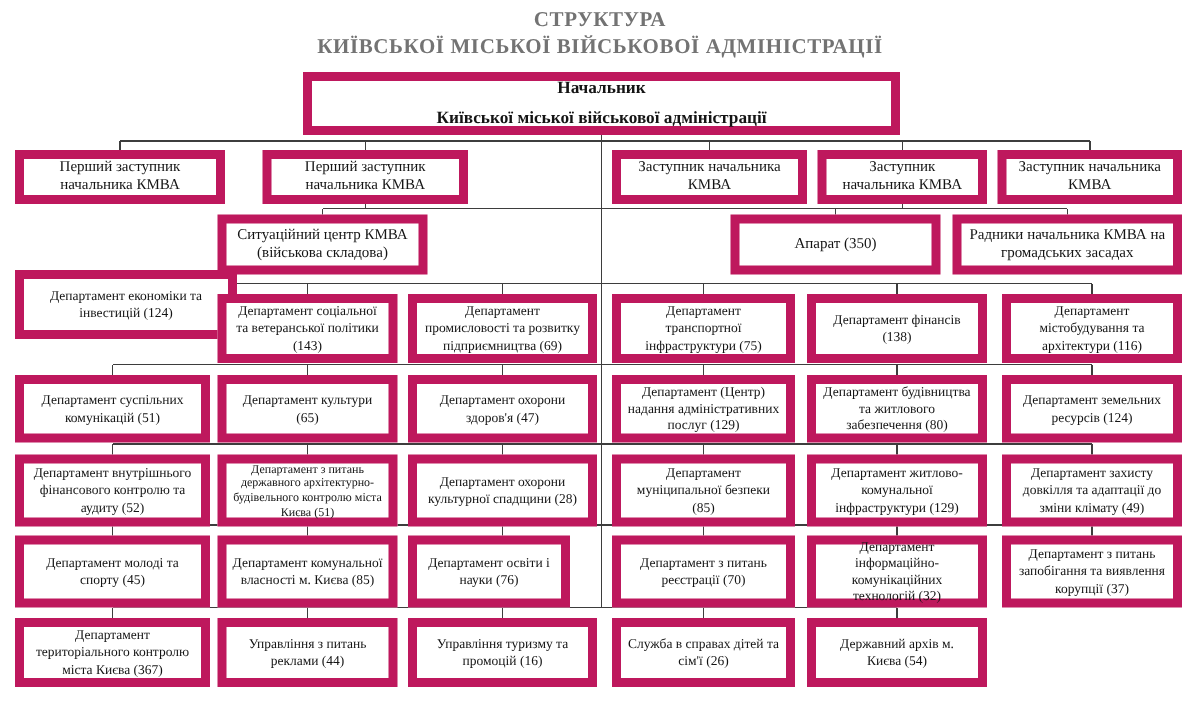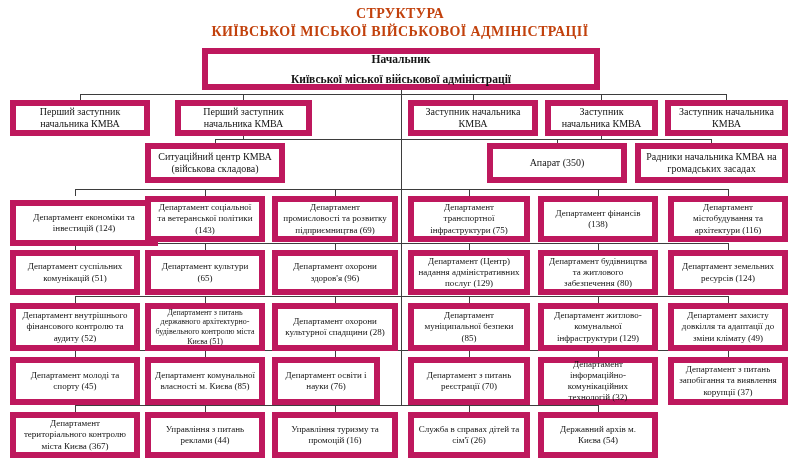--- a/index.html
+++ b/index.html
@@ -15,7 +15,7 @@
     position:absolute;left:0;width:800px;
     text-align:center;font-weight:bold;
     font-size:14px;letter-spacing:.4px;
-    color:#c2410c;
+    color:#737373;
   }
   #connectors{position:absolute;left:0;top:0;}
   .box{

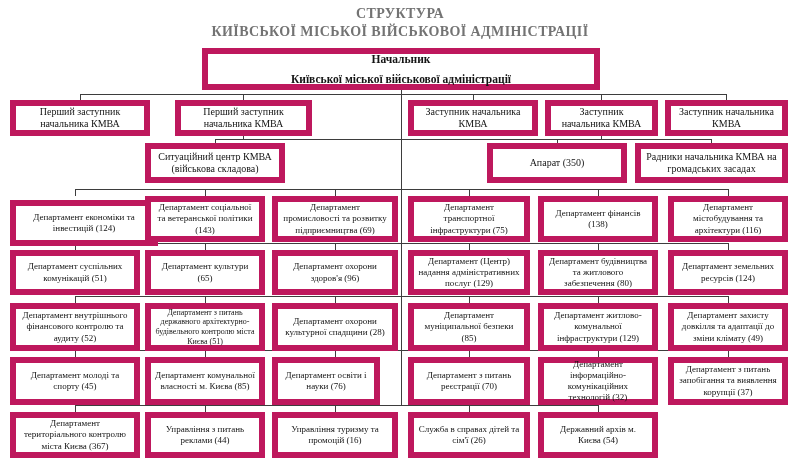--- a/index.html
+++ b/index.html
@@ -116,7 +116,7 @@
     <div class="box lvl2" style="left: 635px; top: 143px; width: 153px; height: 40px;">
       <span>Радники начальника КМВА на громадських засадах</span>
     </div>
-    <div class="box dept" style="left: 10px; top: 200px; width: 148px; height: 46px;">
+    <div class="box dept" style="left: 10px; top: 180px; width: 148px; height: 46px;">
       <span>Департамент економіки та інвестицій (124)</span>
     </div>
     <div class="box dept" style="left: 145px; top: 196px; width: 120px; height: 46px;">

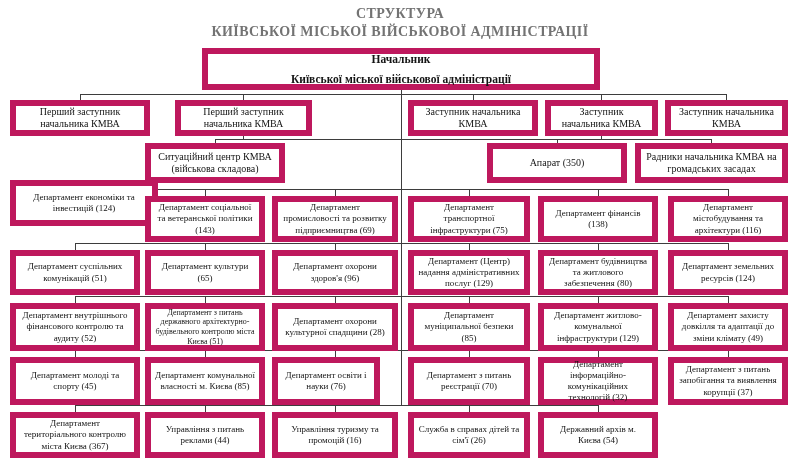--- a/index.html
+++ b/index.html
@@ -141,7 +141,7 @@
       <span>Департамент культури (65)</span>
     </div>
     <div class="box dept" style="left: 272px; top: 250px; width: 126px; height: 45px;">
-      <span>Департамент охорони здоров'я (96)</span>
+      <span>Департамент охорони здоров'я (47)</span>
     </div>
     <div class="box dept" style="left: 408px; top: 250px; width: 122px; height: 45px;">
       <span>Департамент (Центр) надання адміністративних послуг (129)</span>

